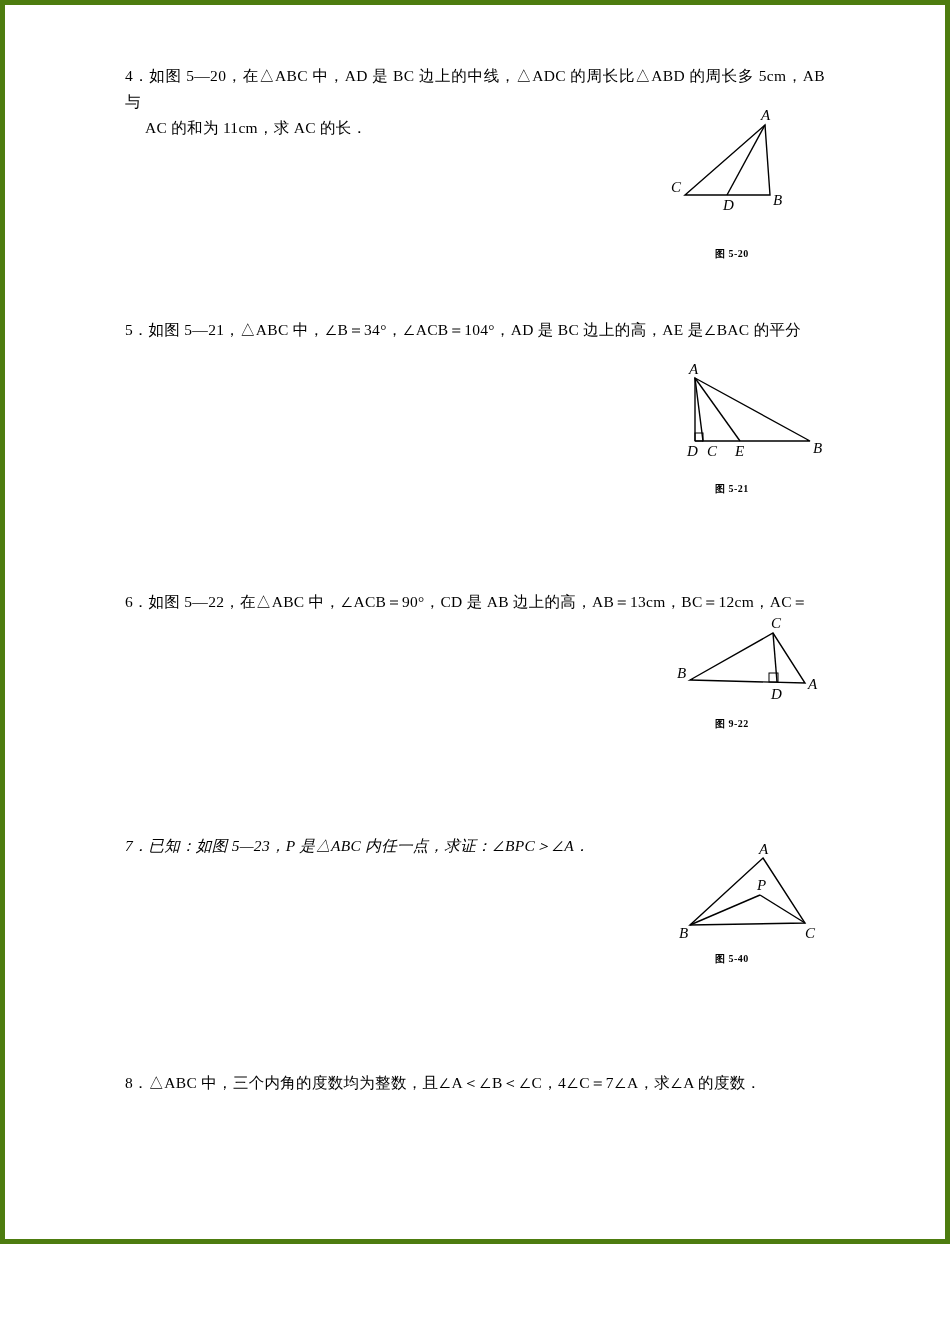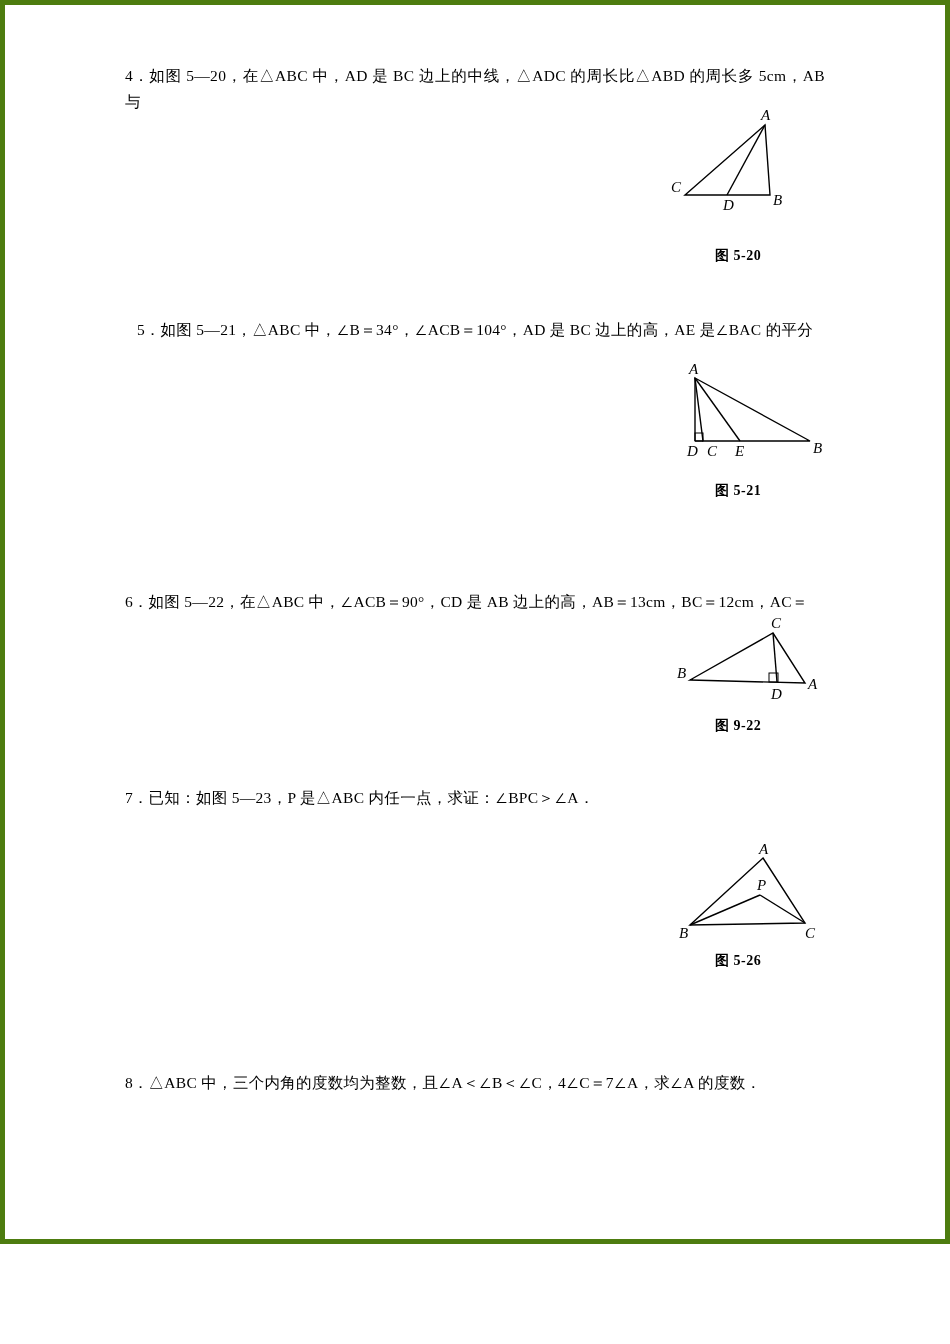--- a/index.html
+++ b/index.html
@@ -67,6 +67,7 @@
   <div class="problem" style="top:58px;">
     <div class="ptext">
       <span class="idx">4</span><span>．如图 5—20，在△ABC 中，AD 是 BC 边上的中线，△ADC 的周长比△ABD 的周长多 5cm，AB 与</span>
+      <span class="indent2">AC 的和为 11cm，求 AC 的长．</span>
     </div>
   </div>
 

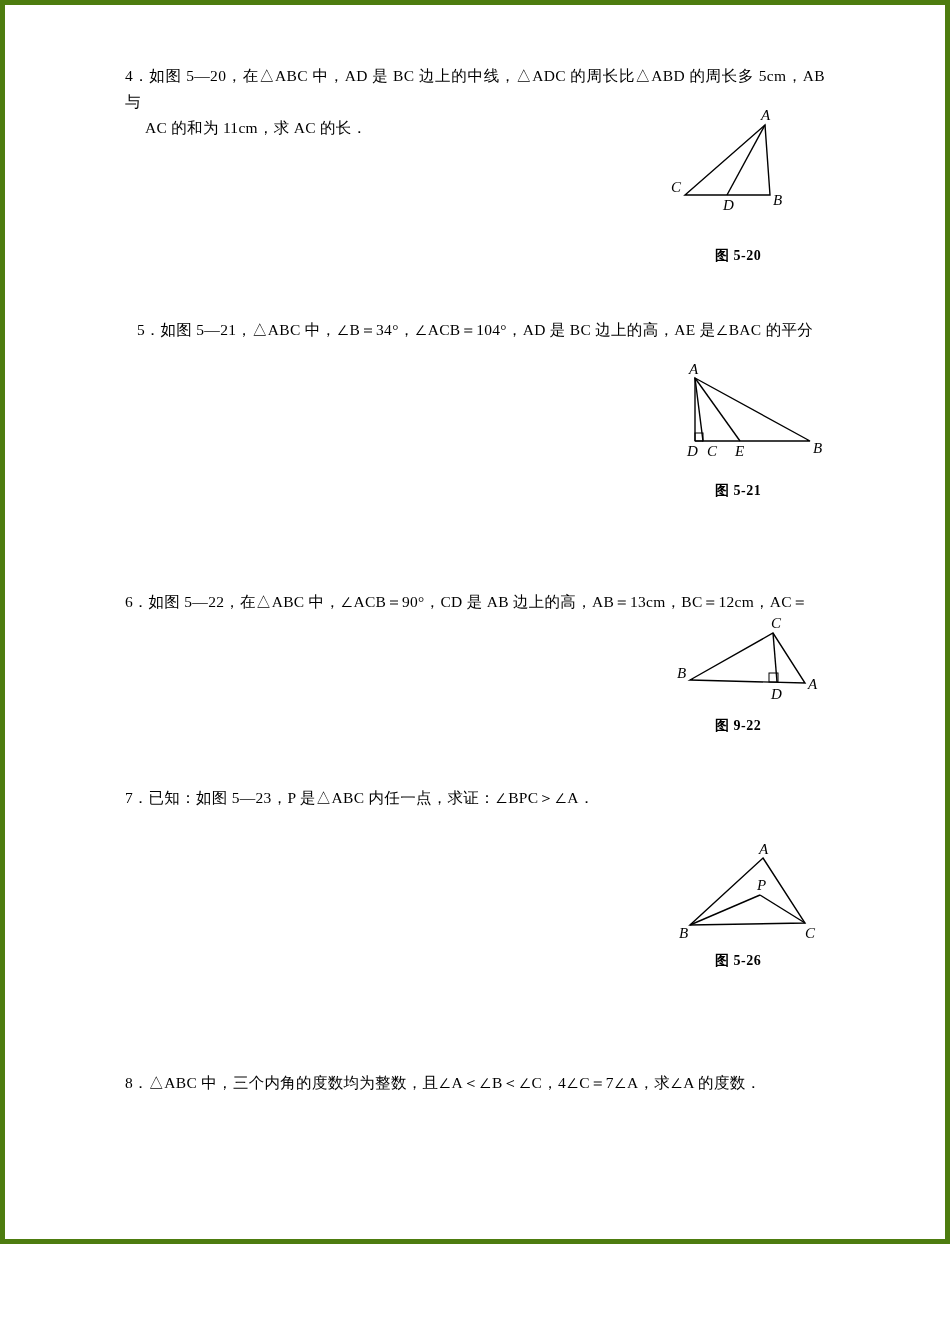--- a/index.html
+++ b/index.html
@@ -47,7 +47,7 @@
   }
   .figcap {
     position: absolute;
-    font-size: 14px;
+    font-size: 10px;
     font-weight: bold;
     font-family: "Liberation Serif", serif;
     letter-spacing: 0.5px;

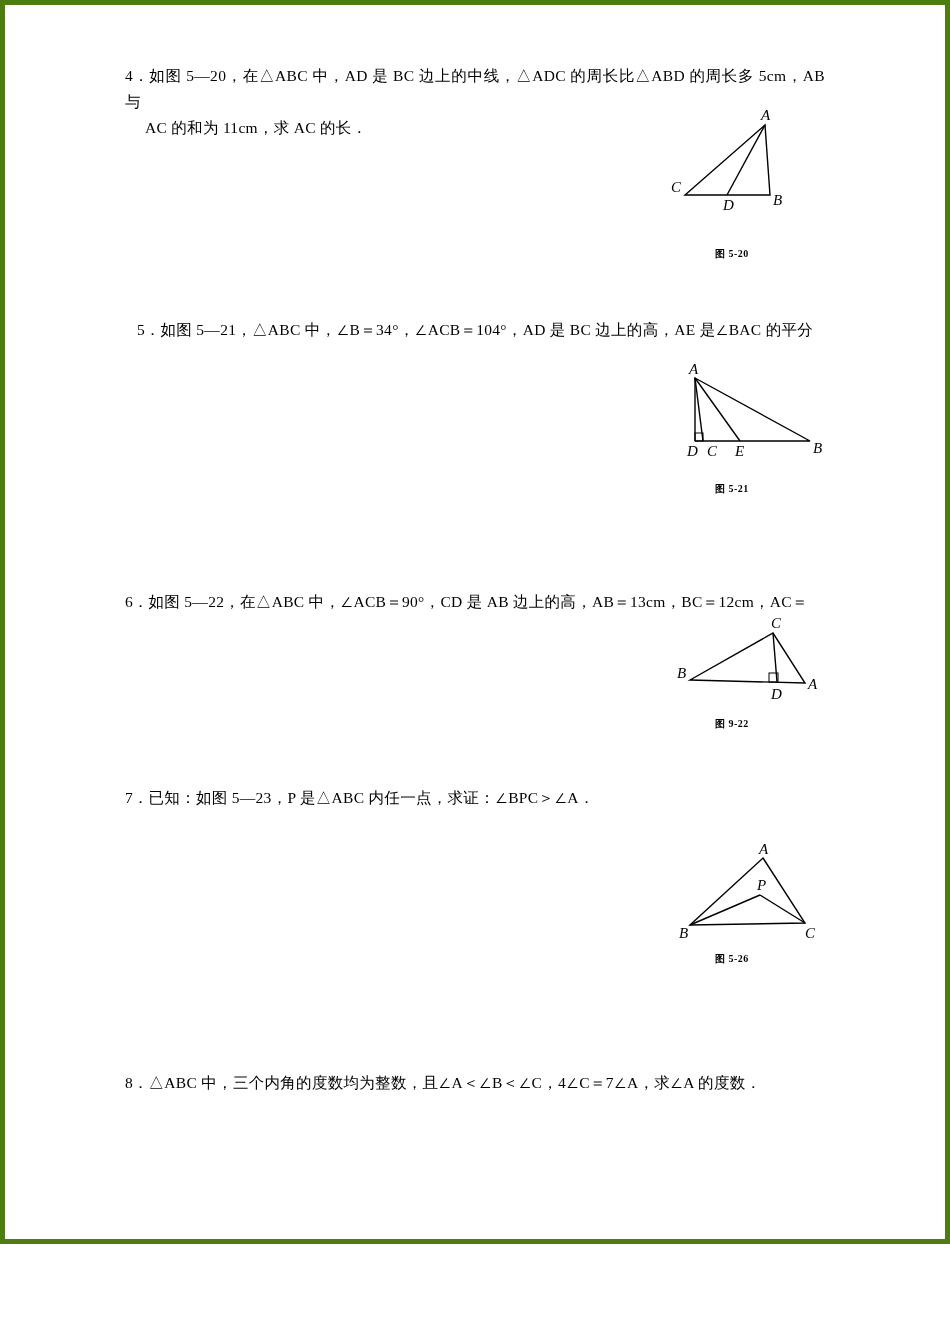--- a/index.html
+++ b/index.html
@@ -83,7 +83,7 @@
   </div>
   <div class="figcap" style="left:710px; top:242px;">图 5-20</div>
 
-  <div class="problem" style="top:312px;margin-left:12px;">
+  <div class="problem" style="top:312px;">
     <div class="ptext">
       <span class="idx">5</span><span>．如图 5—21，△ABC 中，∠B＝34°，∠ACB＝104°，AD 是 BC 边上的高，AE 是∠BAC 的平分</span>
     </div>

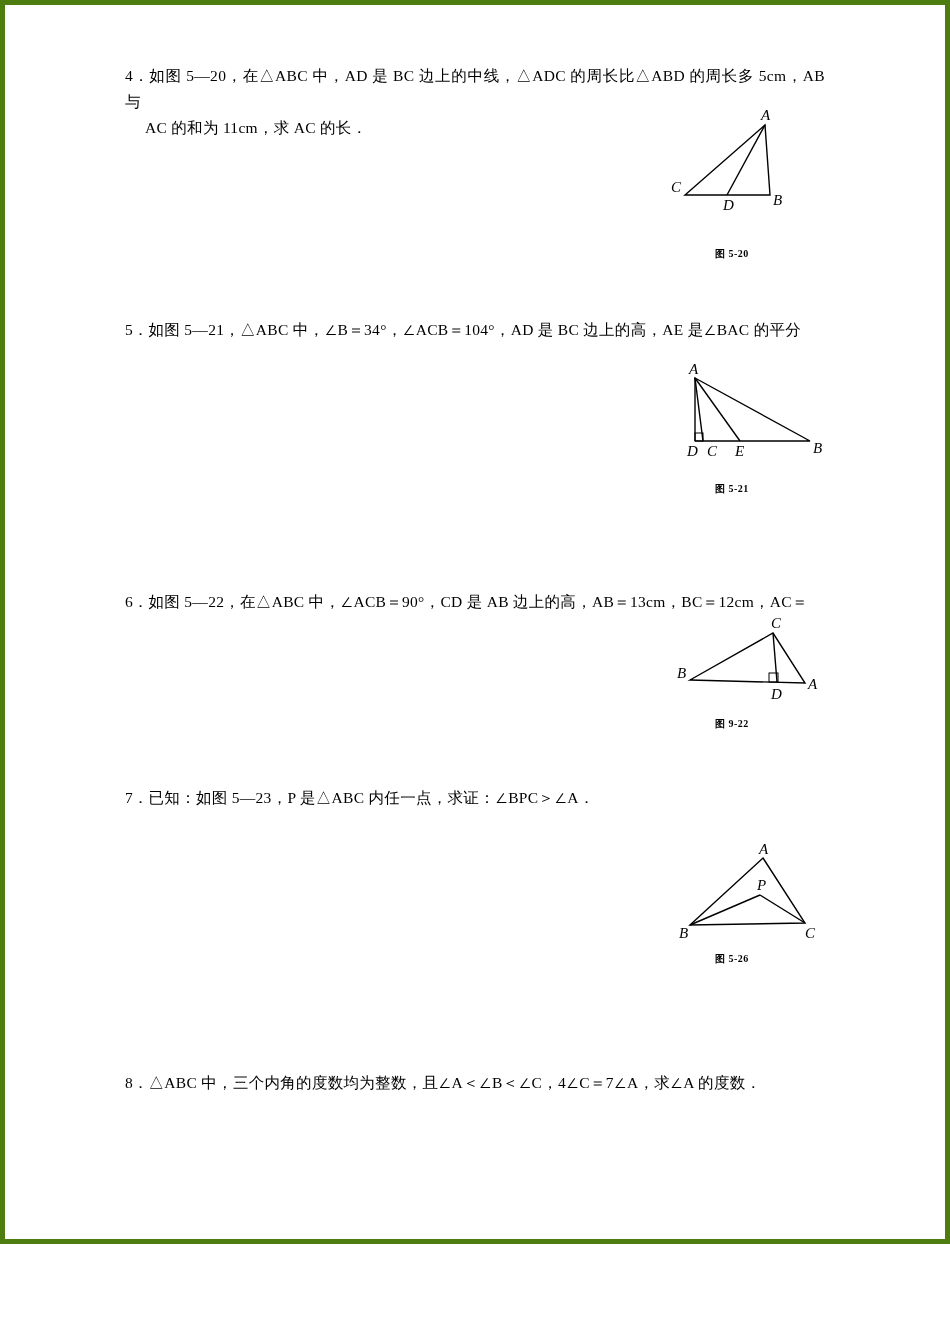--- a/index.html
+++ b/index.html
@@ -124,7 +124,7 @@
   </div>
   <div class="figcap" style="left:710px; top:712px;">图 9-22</div>
 
-  <div class="problem" style="top:780px;">
+  <div class="problem" style="top:828px;font-style:italic;">
     <div class="ptext">
       <span class="idx">7</span><span>．已知：如图 5—23，P 是△ABC 内任一点，求证：∠BPC＞∠A．</span>
     </div>

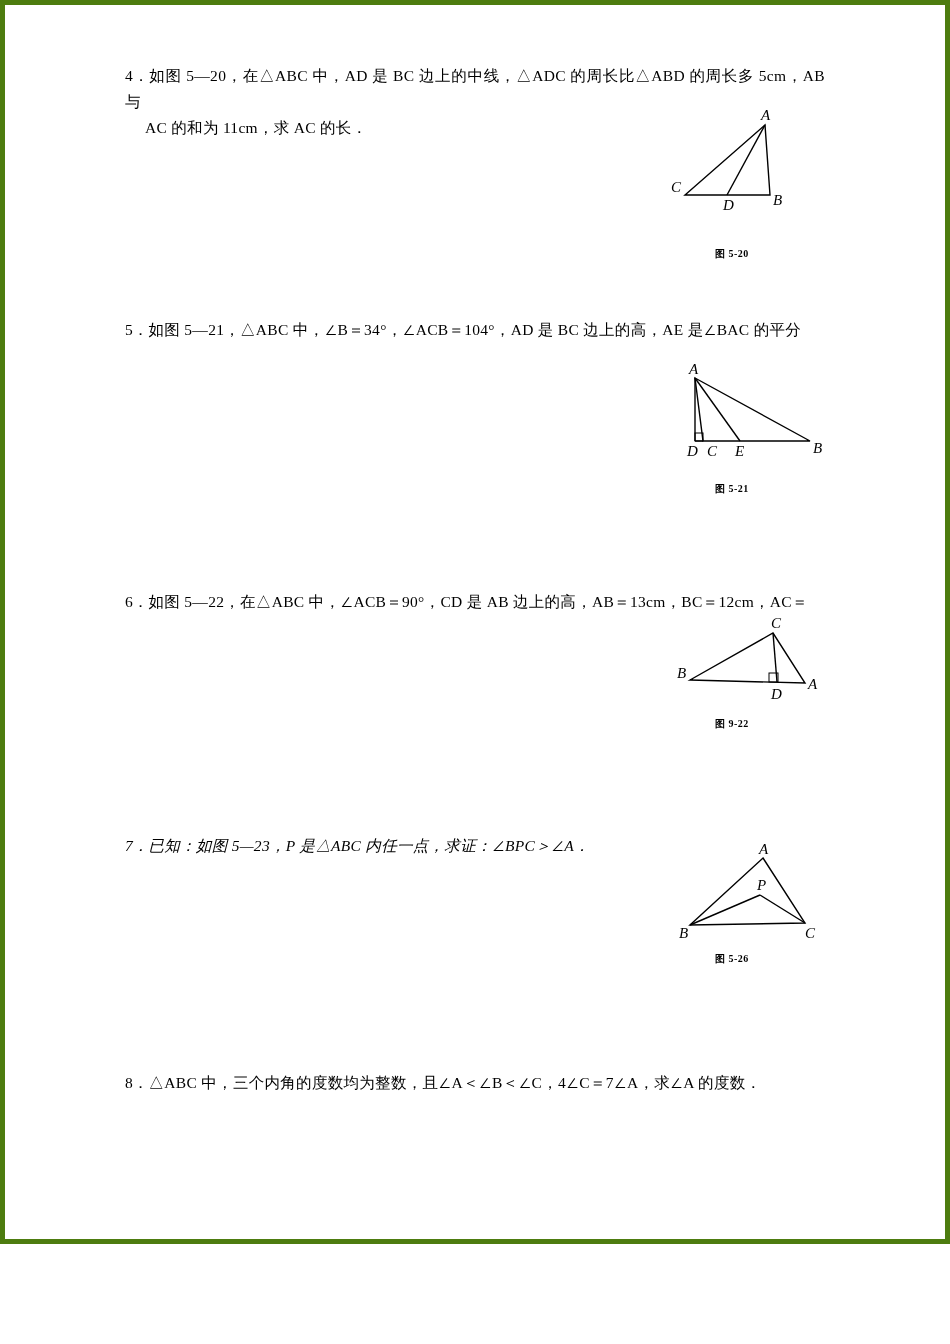--- a/index.html
+++ b/index.html
@@ -141,7 +141,7 @@
       <text x="92" y="47">P</text>
     </svg>
   </div>
-  <div class="figcap" style="left:710px; top:947px;">图 5-26</div>
+  <div class="figcap" style="left:710px; top:947px;">图 5-40</div>
 
   <div class="problem" style="top:1065px;">
     <div class="ptext">

